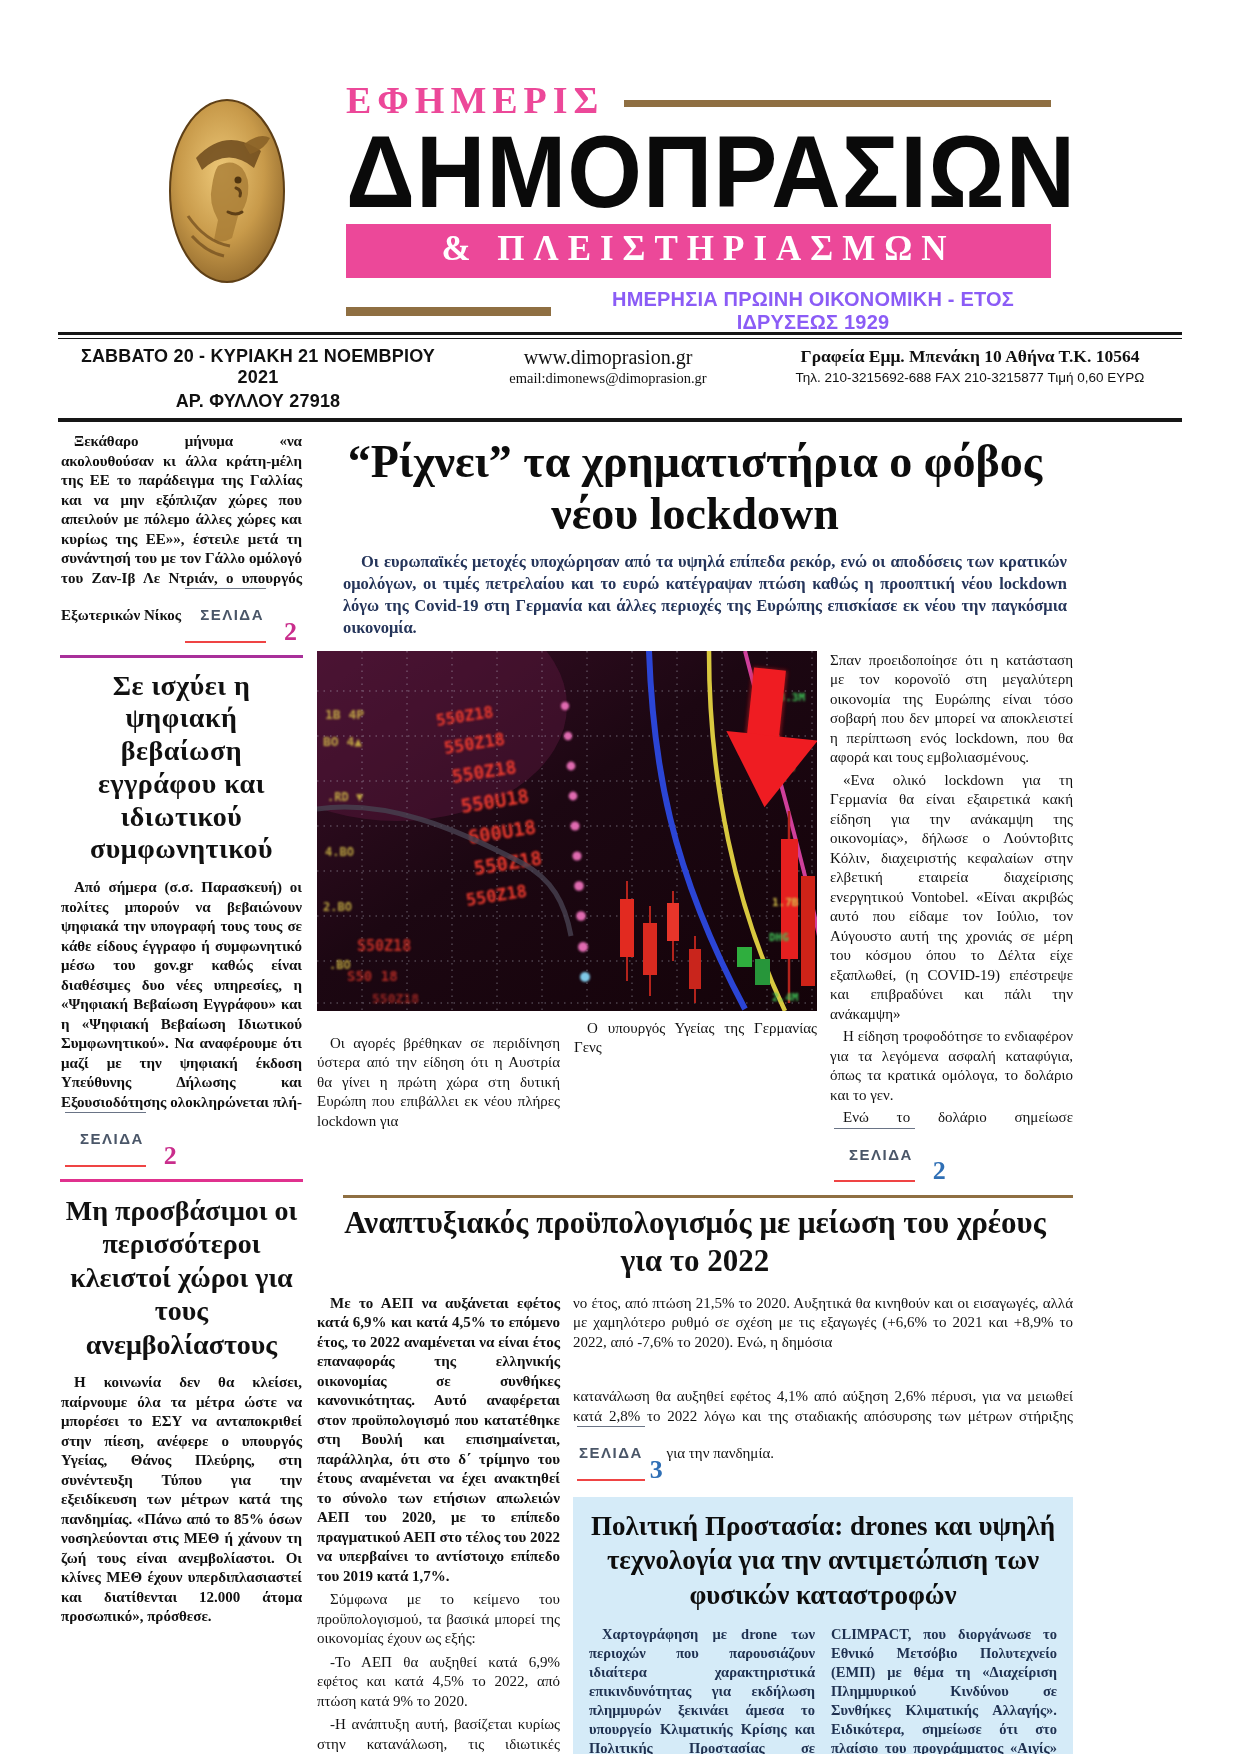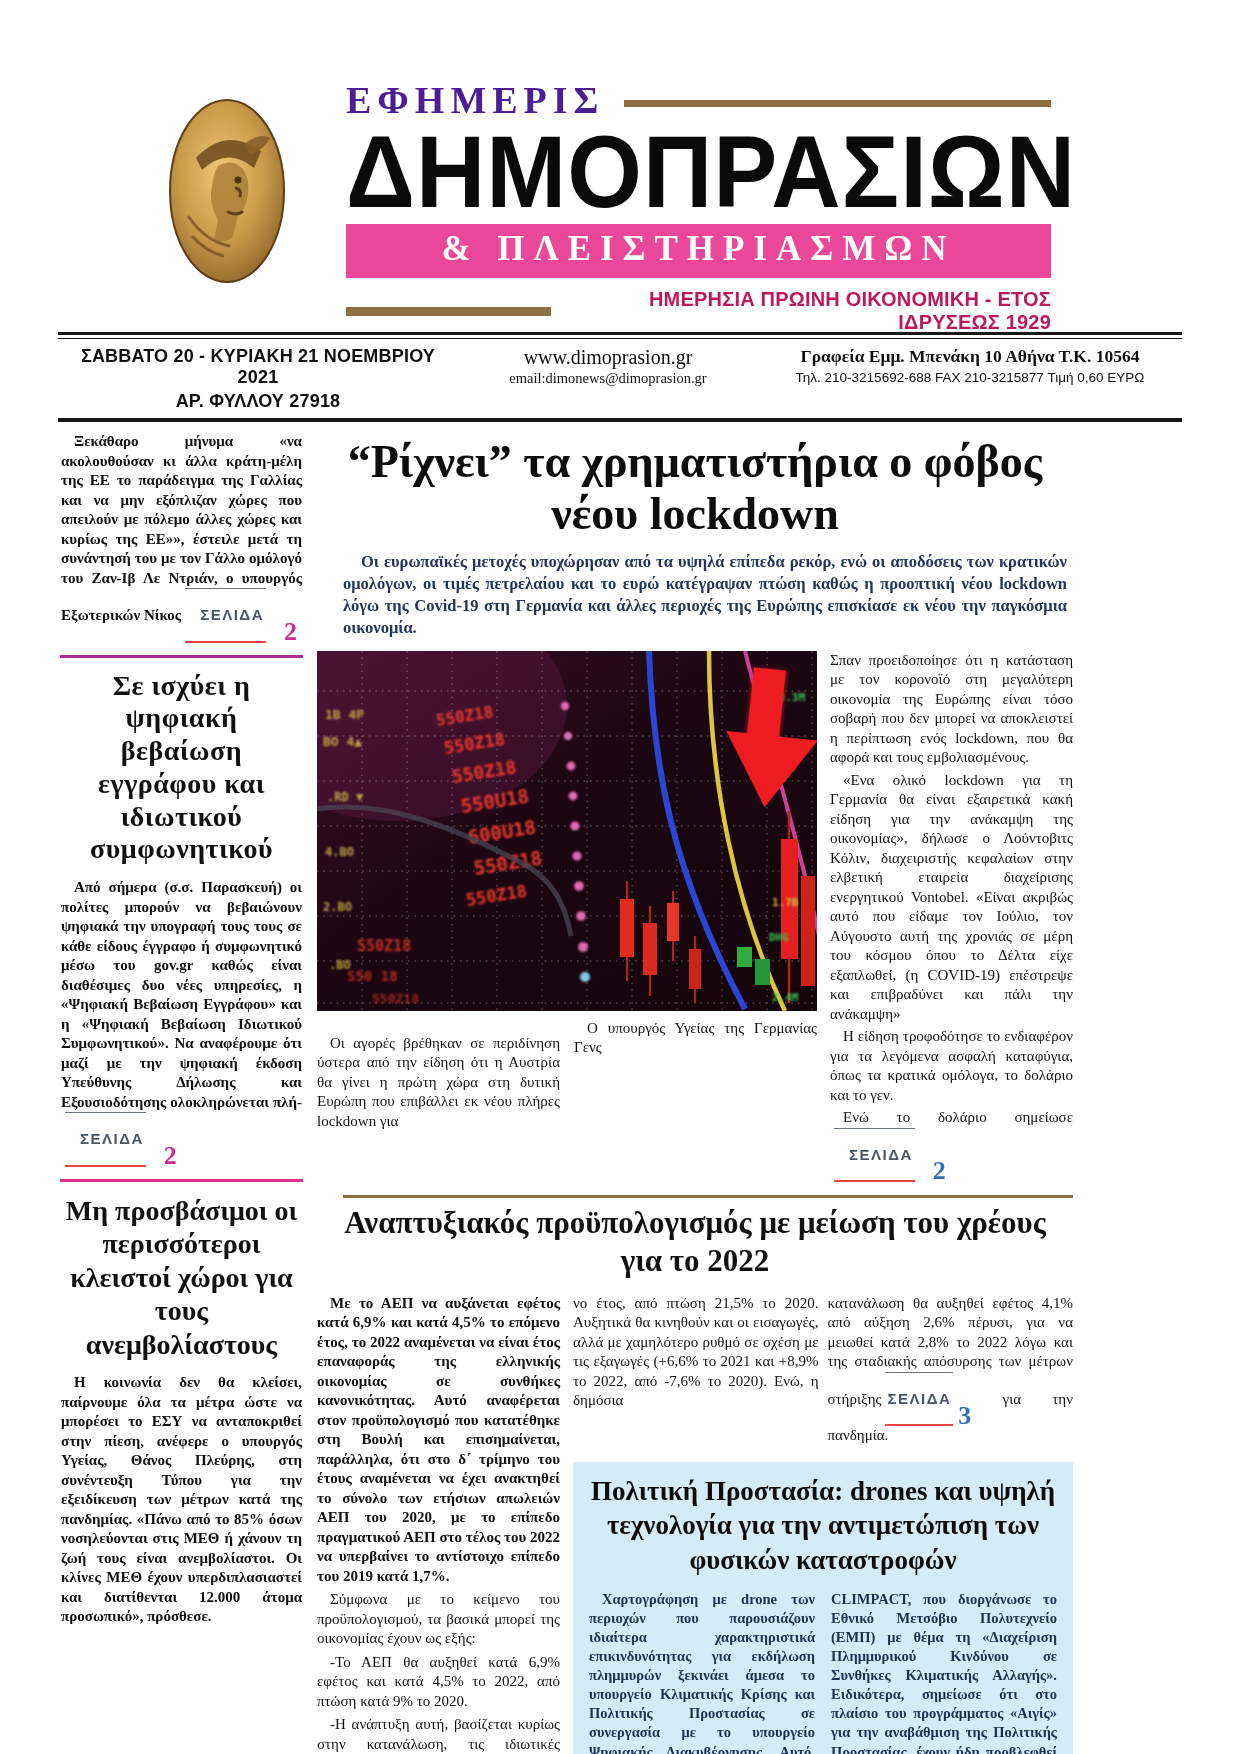--- a/index.html
+++ b/index.html
@@ -11,7 +11,7 @@
   .coin { position:absolute; left:-4px; top:18px; width:122px; height:190px; }
   .mast-right { margin-left:176px; width:705px; }
   .kicker-row { display:flex; align-items:center; gap:20px; }
-  .kicker { font-weight:bold; font-size:38px; letter-spacing:6px; color:#4c1d95; }
+  .kicker { font-weight:bold; font-size:38px; letter-spacing:6px; color:#ec4899; }
   .kicker-rule { flex:1; height:7px; background:#8f6f42; margin-top:6px; }
   .mast-title { font-family:"Liberation Sans", sans-serif; font-weight:bold; font-size:96px;
                 line-height:0.98; letter-spacing:1px; color:#0a0a0a; white-space:nowrap;

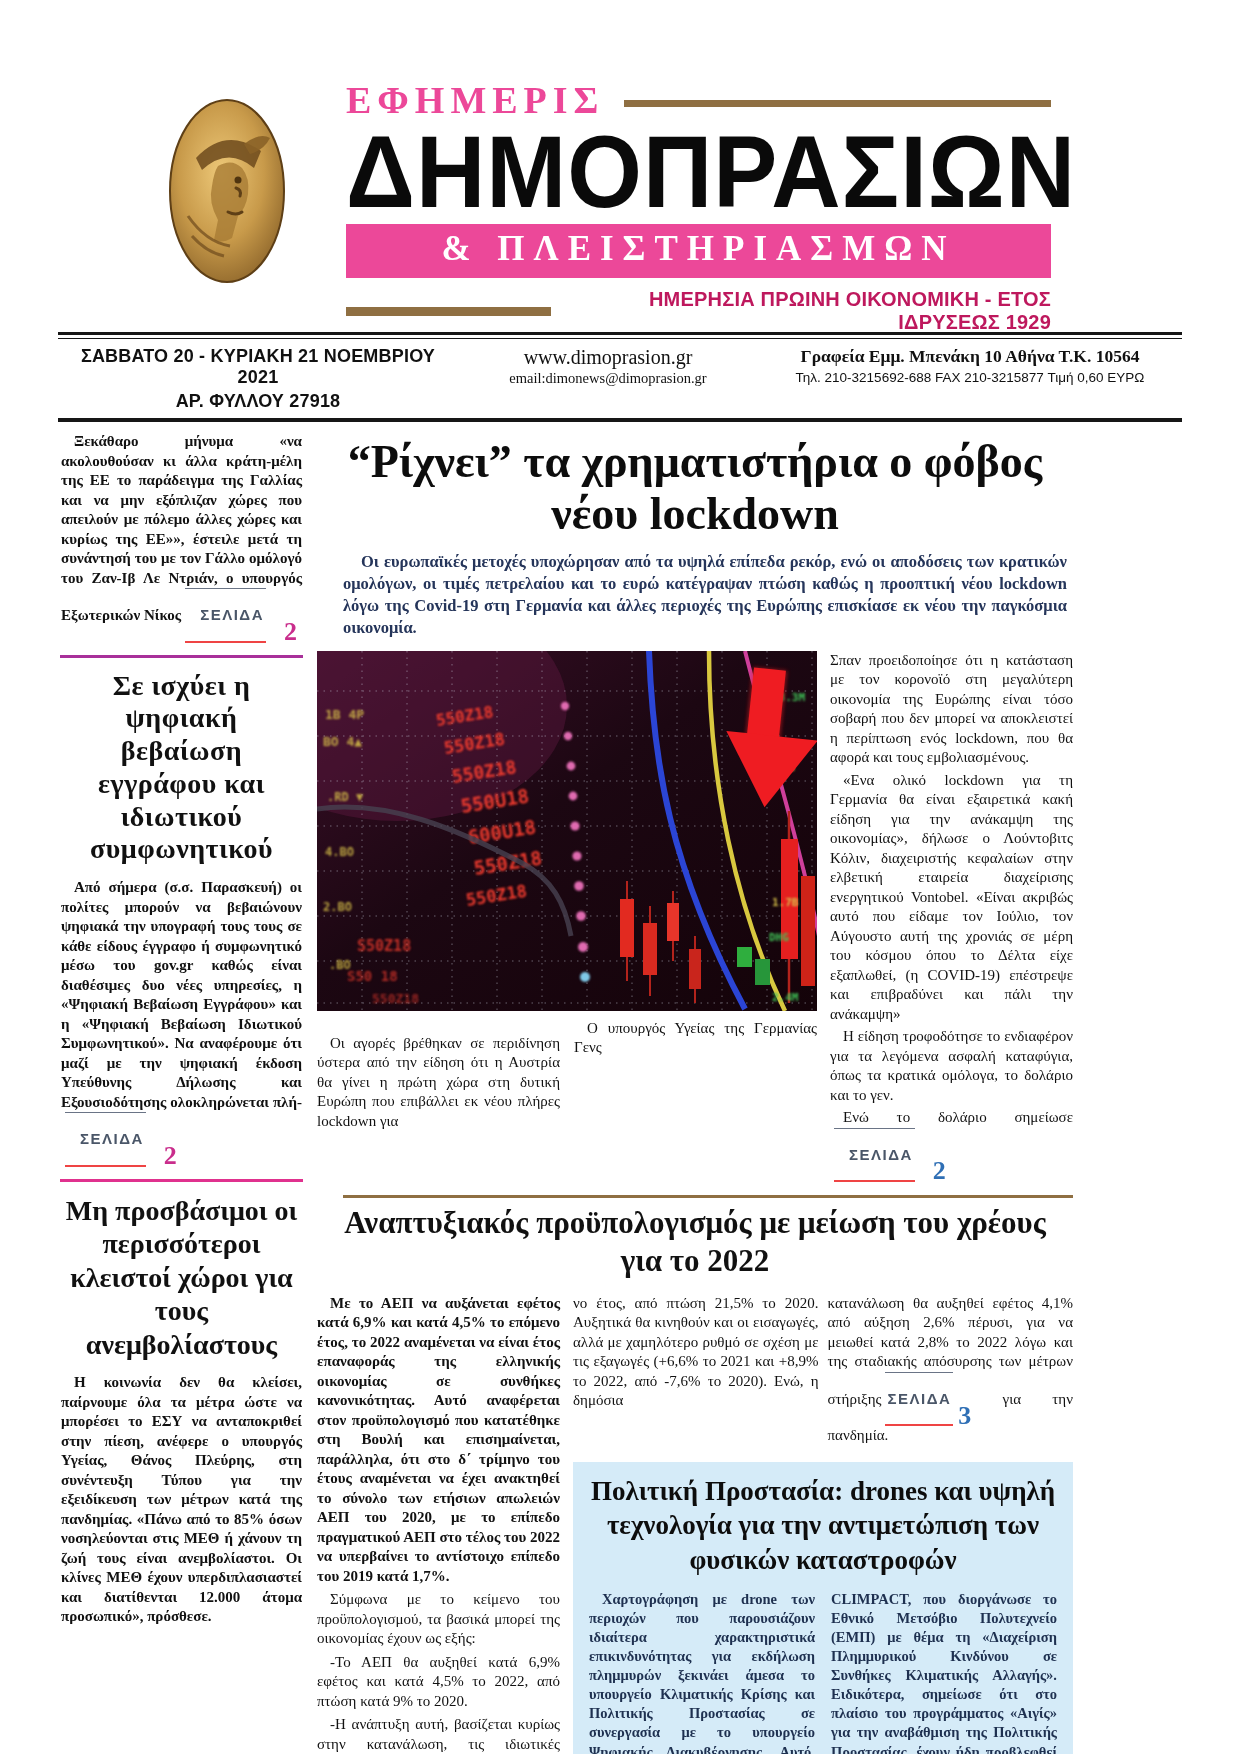--- a/index.html
+++ b/index.html
@@ -20,8 +20,8 @@
             font-weight:bold; font-size:35px; letter-spacing:9px; padding:5px 0 9px; }
   .tagline-row { display:flex; align-items:center; gap:24px; margin-top:10px; }
   .tagline-rule { width:205px; height:9px; background:#8f6f42; }
-  .tagline { flex:1; text-align:right; font-family:"Liberation Sans", sans-serif;
-             font-weight:bold; font-size:20px; letter-spacing:0.2px; color:#be185d; }
+  .tagline { flex:1; text-align:center; font-family:"Liberation Sans", sans-serif;
+             font-weight:bold; font-size:20px; letter-spacing:0.2px; color:#8b5cf6; }
 
   
   .double-rule { margin:14px 58px 0; height:3px; border-top:3px solid #161616; border-bottom:1px solid #161616; }

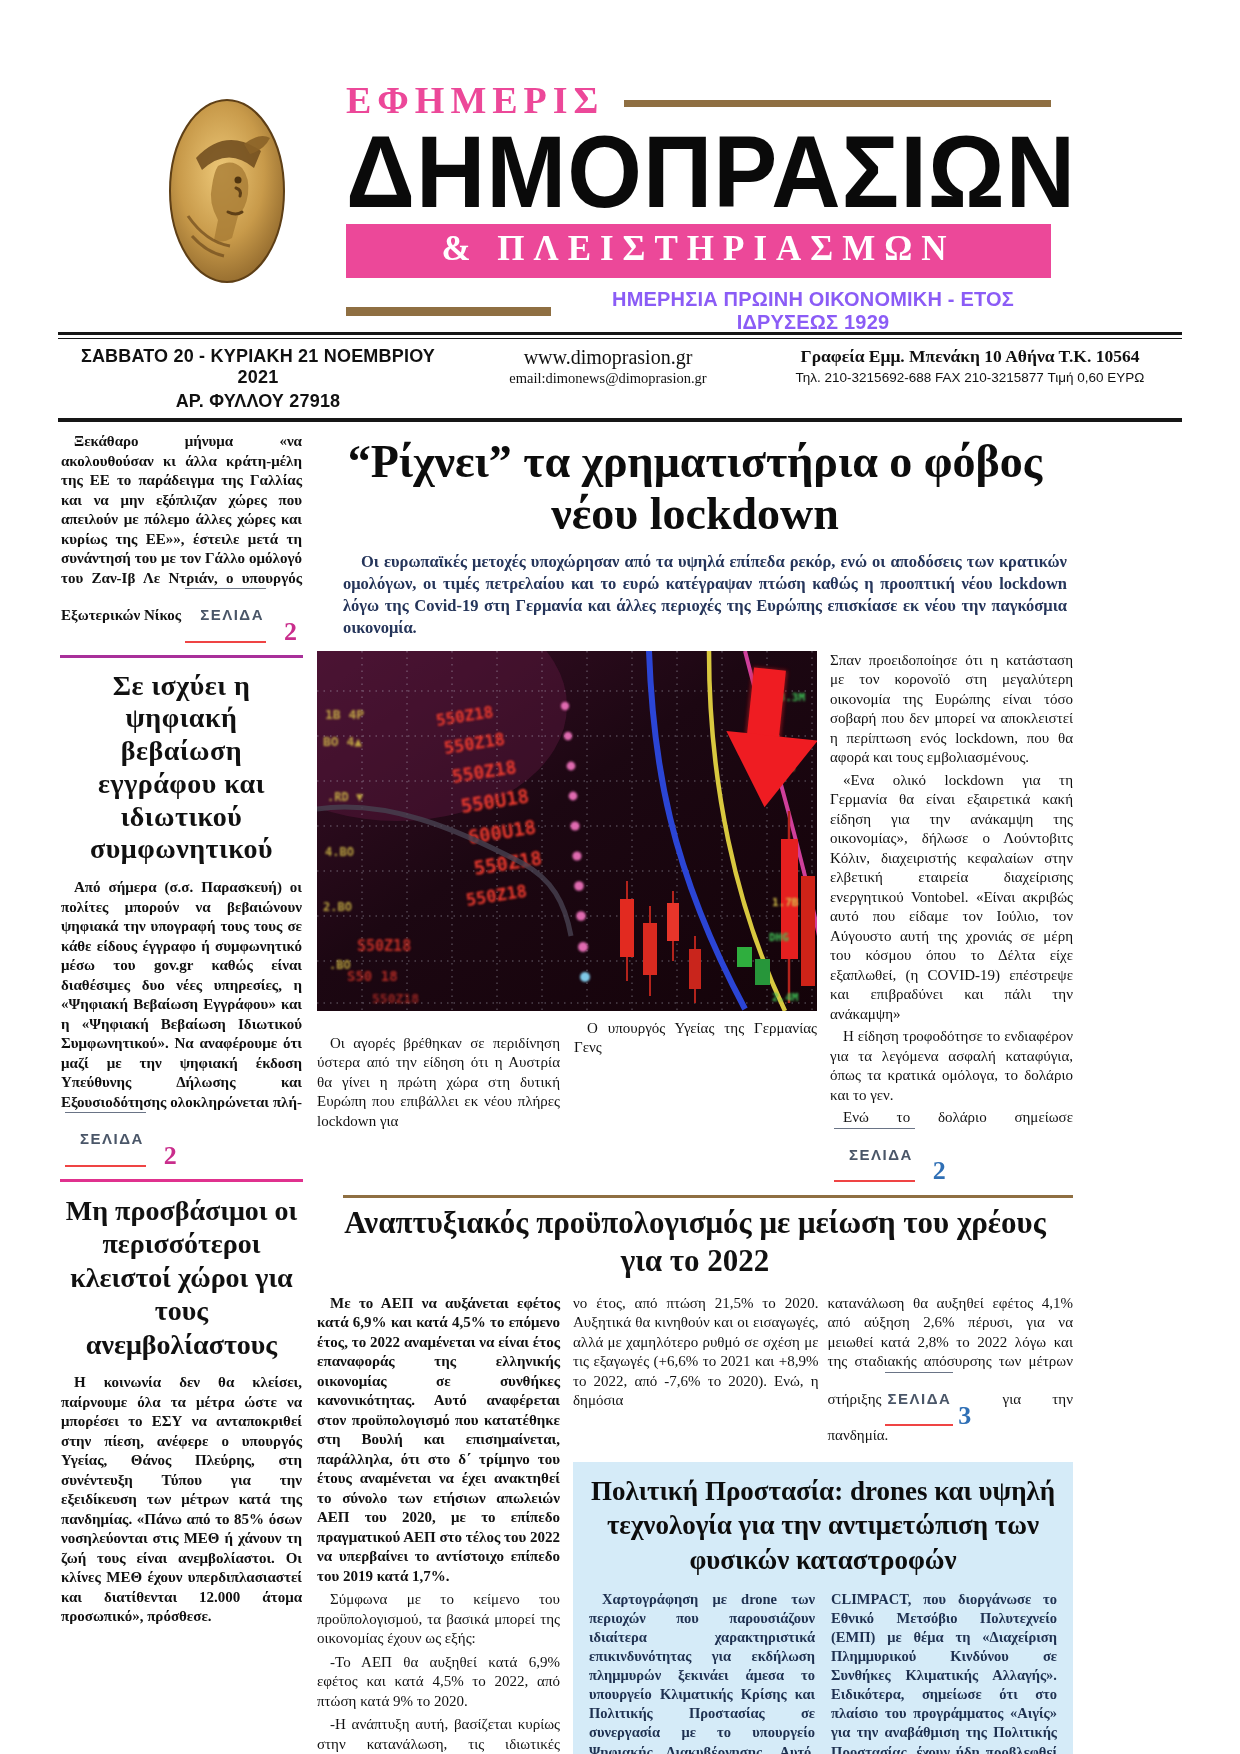--- a/index.html
+++ b/index.html
@@ -83,7 +83,7 @@
   .b-col1 { width:243px; flex-shrink:0; font-size:15px; line-height:1.3; text-align:justify; }
   .b-col1 p, .b-col2 p, .b-col3 p { margin:0 0 4px; text-indent:13px; }
   .b-right { flex:1; min-width:0; }
-  .b-cols { display:flex; gap:9px; }
+  .b-cols { display:flex; gap:31px;flex-direction:column; }
   .b-col2, .b-col3 { flex:1; font-size:15px; line-height:1.3; text-align:justify; }
   .no-indent { text-indent:0 !important; }
 

